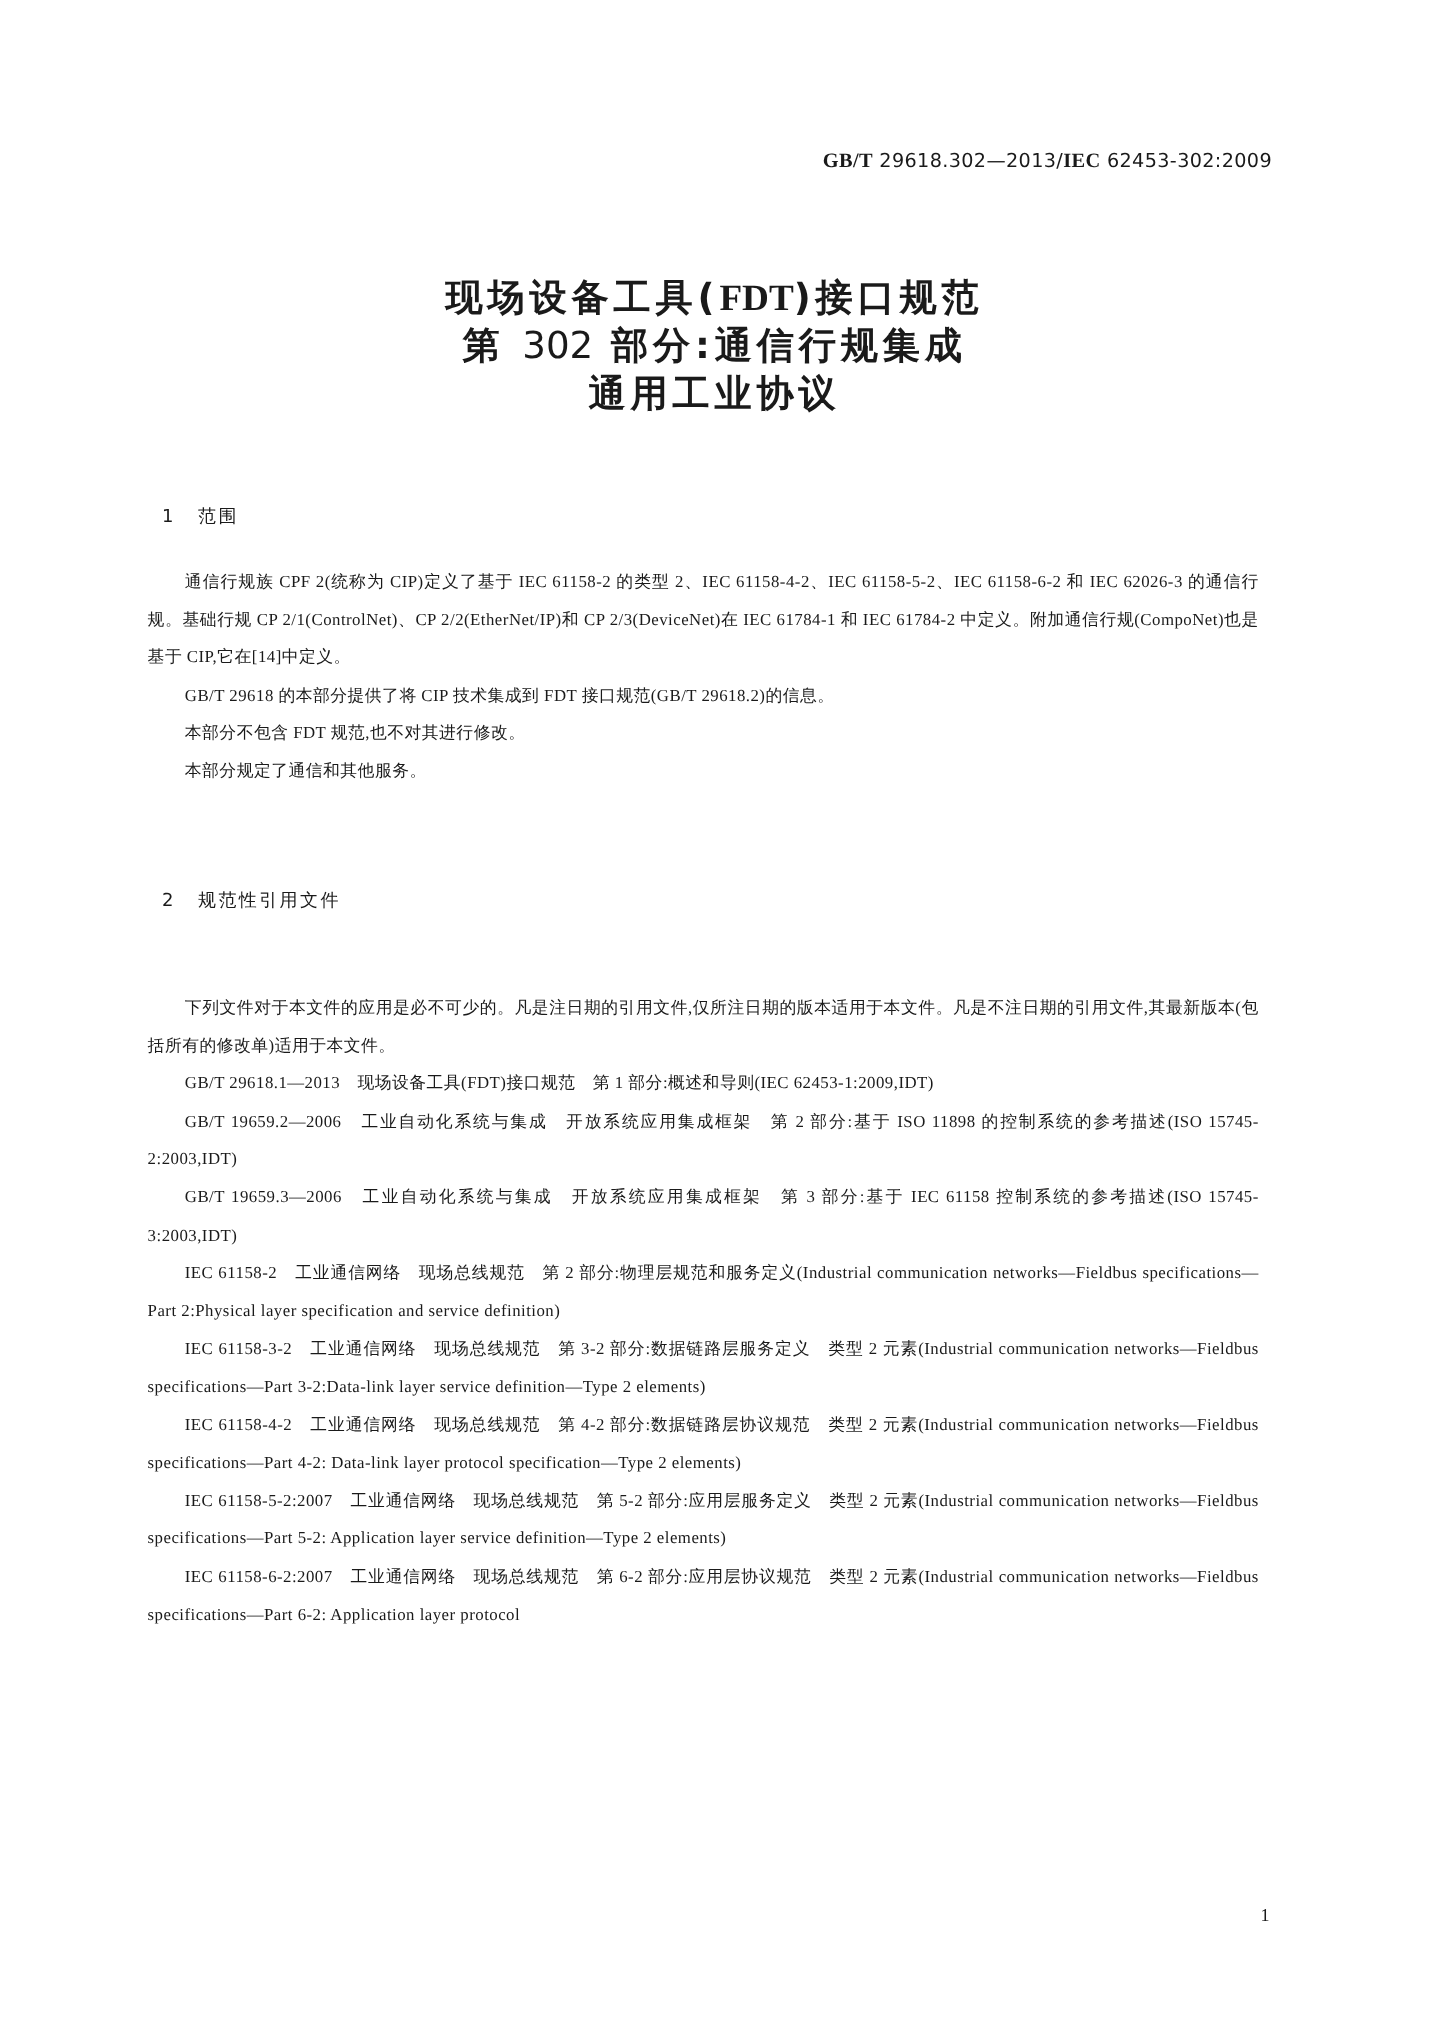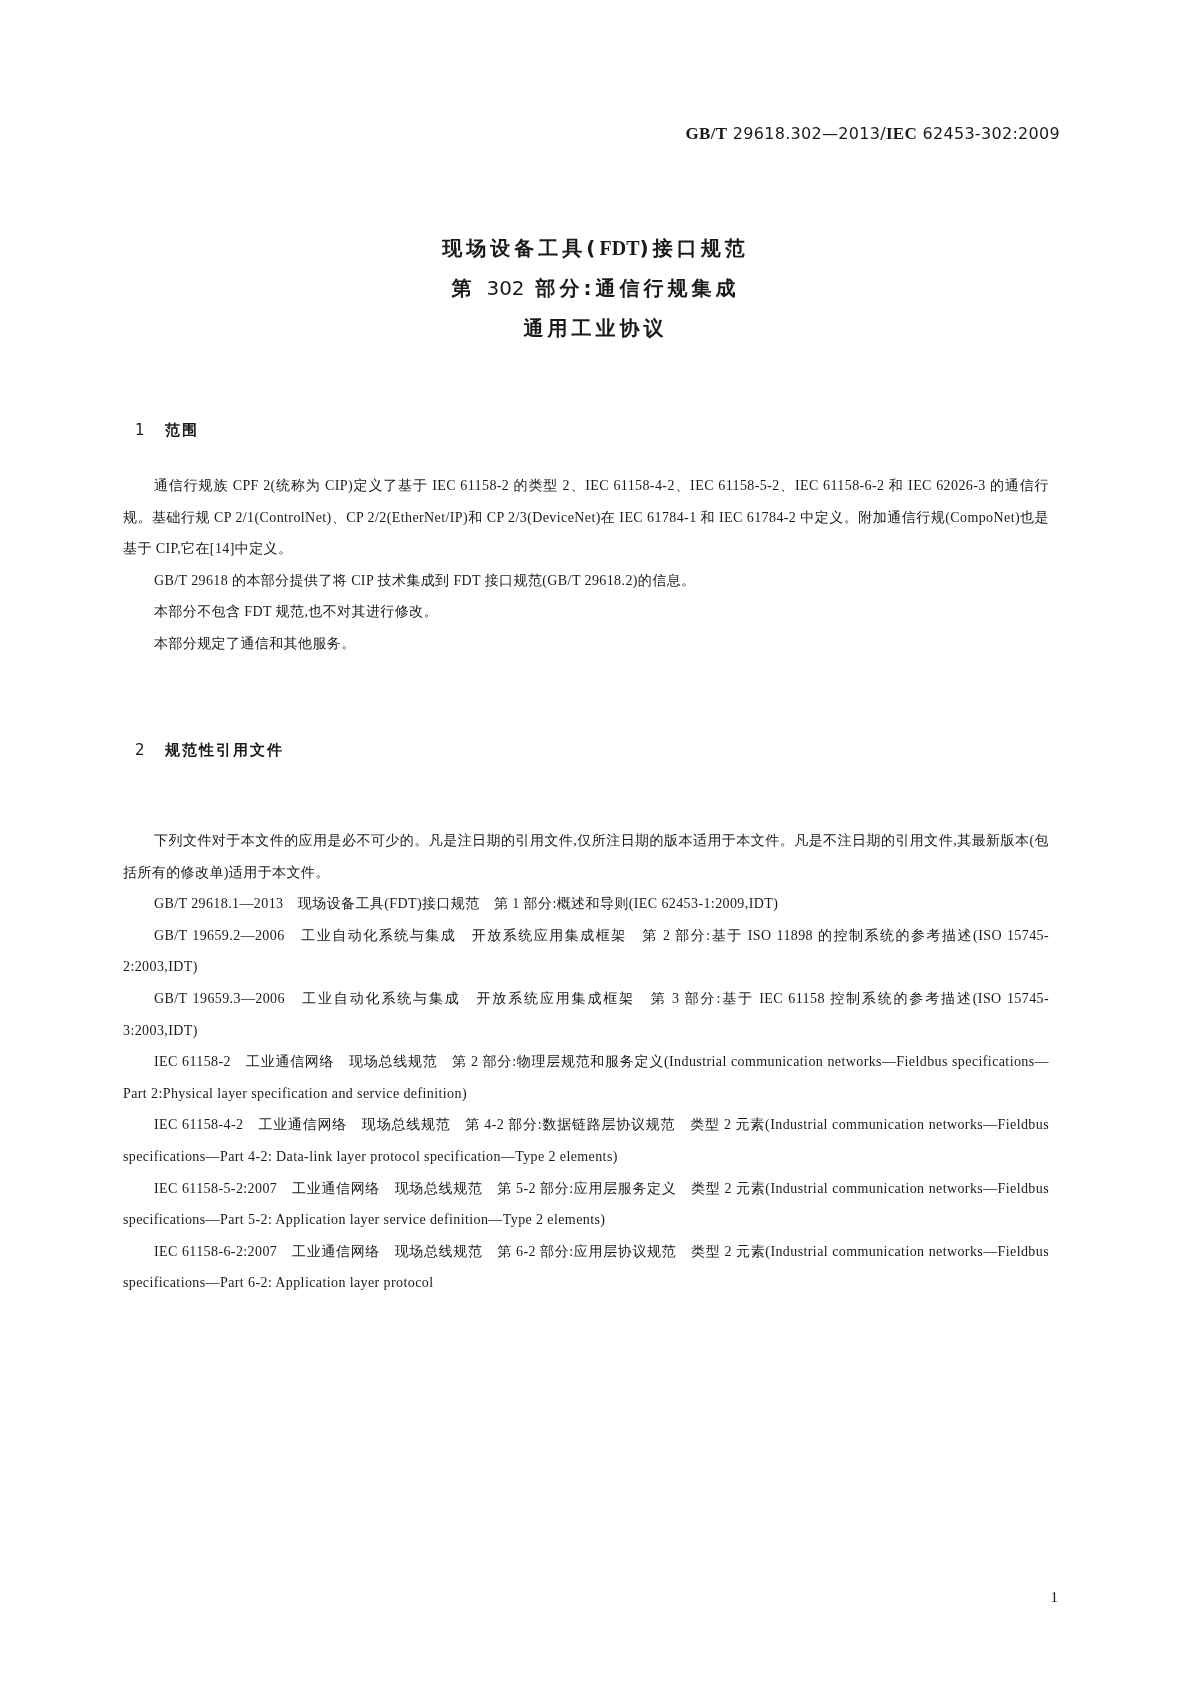--- a/index.html
+++ b/index.html
@@ -17,7 +17,7 @@
   .title-block {
     position: absolute; left: 0; width: 1191px; top: 228px; text-align: center;
     font-family: "DejaVu Sans", "Liberation Sans", sans-serif;
-    font-size: 20px; line-height: 40px; font-weight: bold; letter-spacing: 4px;
+    font-size: 31px; line-height: 40px; font-weight: bold; letter-spacing: 4px;
   }
   .title-block .fdt { font-family: "Liberation Serif", serif; font-weight: bold; letter-spacing: 0; }
   .title-block .num { font-weight: normal; letter-spacing: 0; }

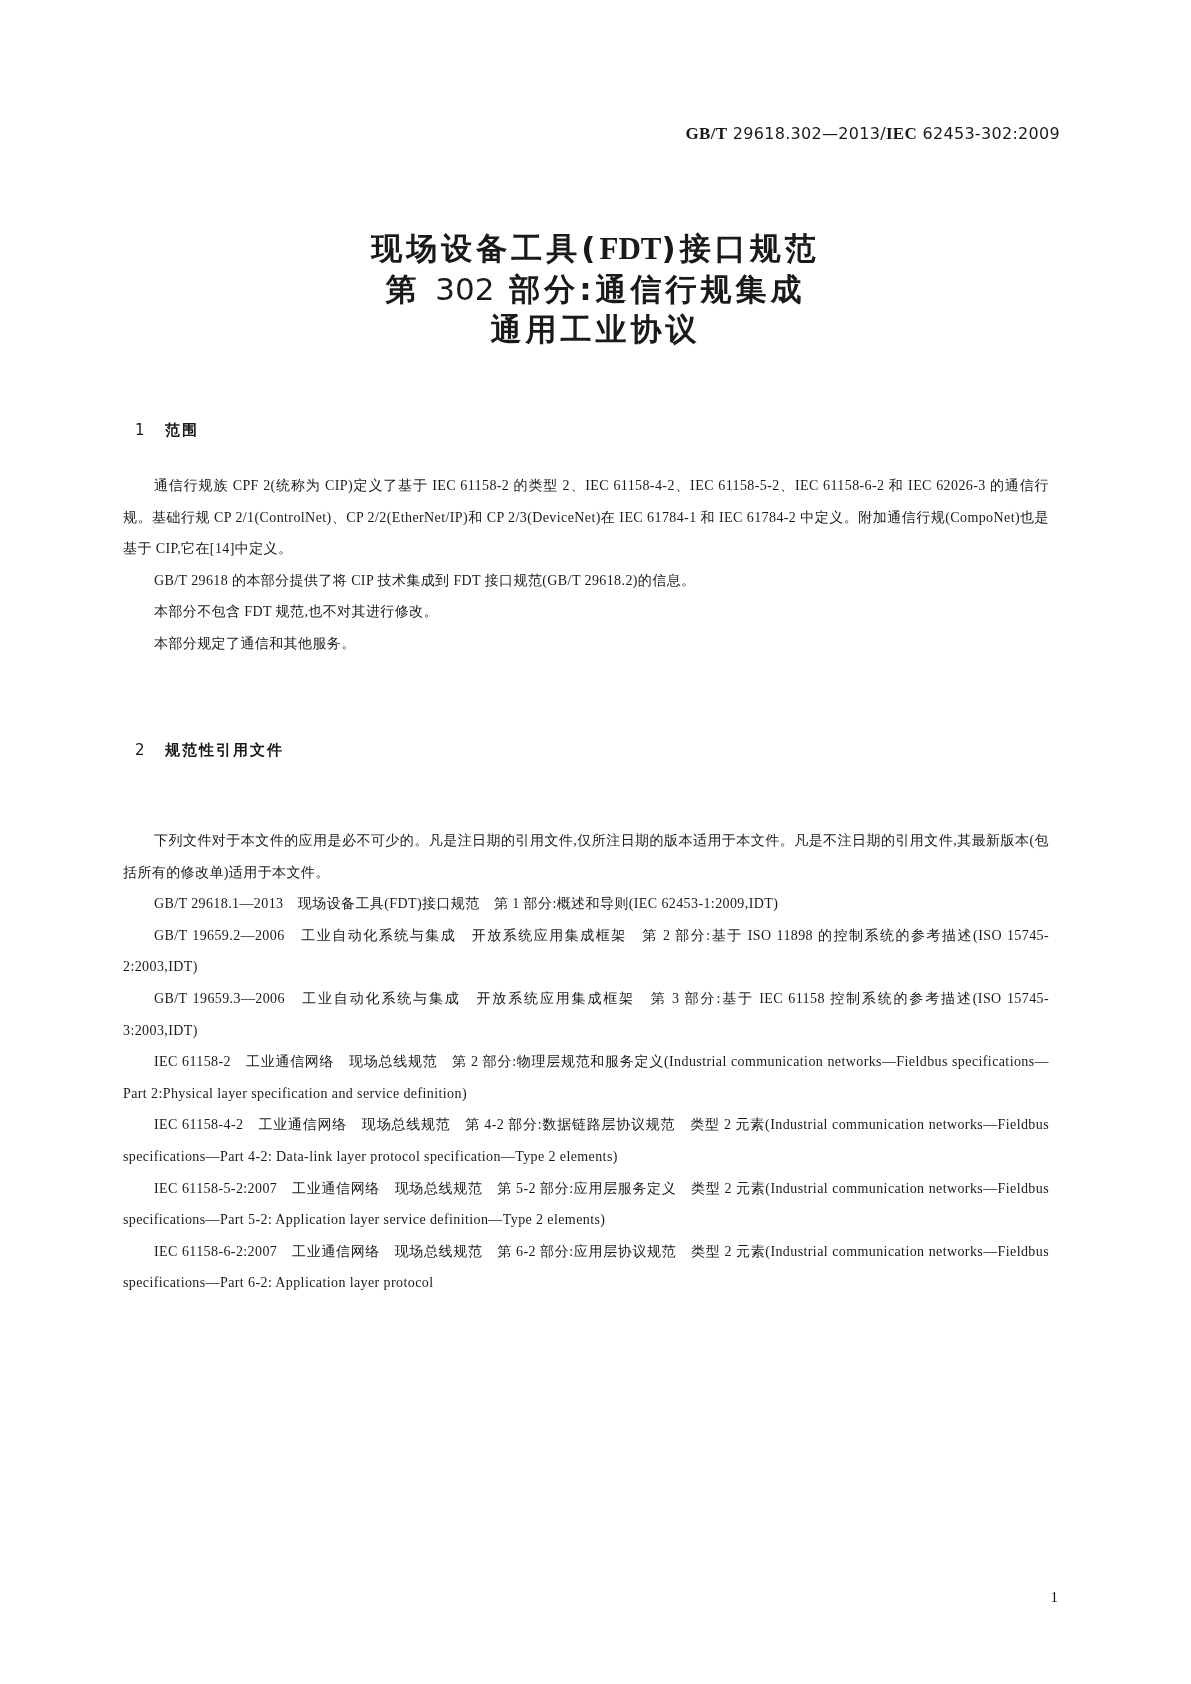--- a/index.html
+++ b/index.html
@@ -27,7 +27,7 @@
     font-size: 15px; letter-spacing: 2px;
   }
   .sec-head .sn { display: inline-block; width: 30px; letter-spacing: 0; font-weight: normal; }
-  .sec-head .st { font-weight: bold; }
+  .sec-head .st { font-weight: normal; }
   .body {
     position: absolute; left: 123px; width: 926px;
     font-family: "Liberation Serif", "DejaVu Serif", serif;

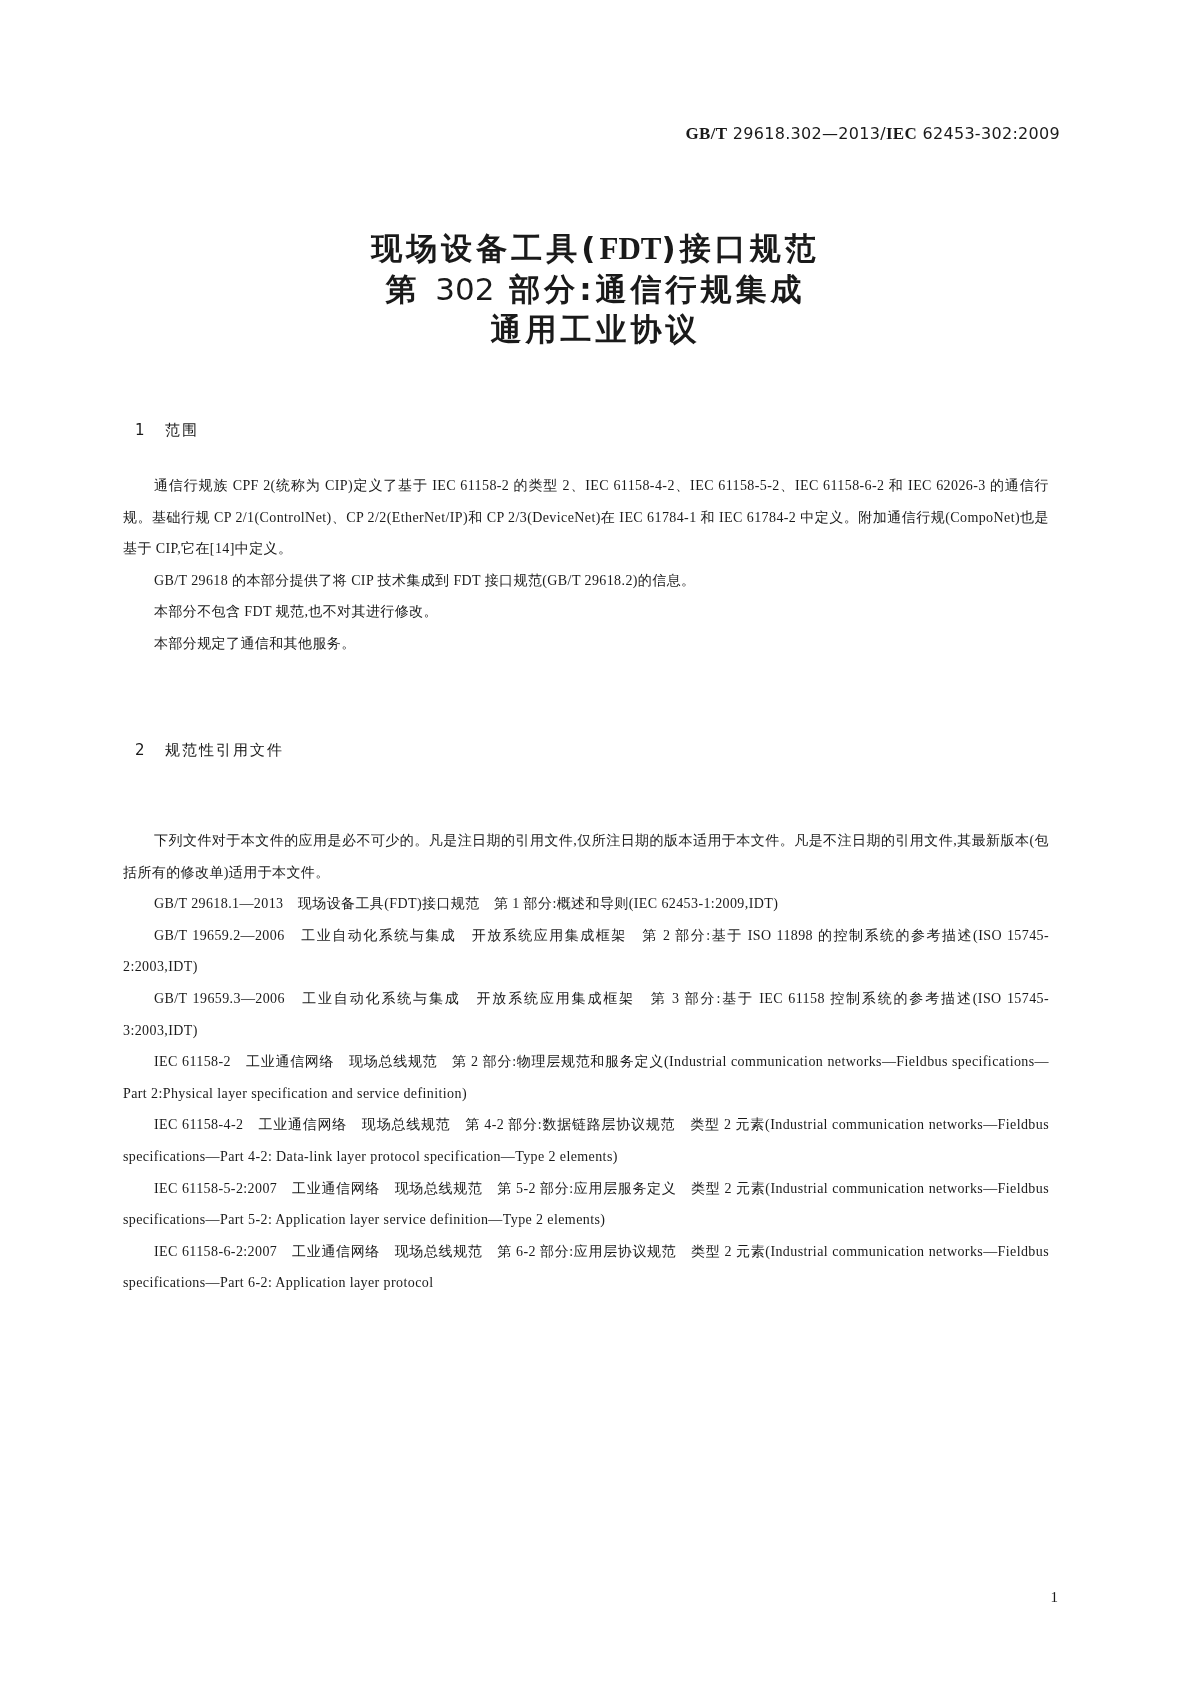--- a/index.html
+++ b/index.html
@@ -77,6 +77,7 @@
   <p class="ref">GB/T 19659.2—2006　工业自动化系统与集成　开放系统应用集成框架　第 2 部分:基于 ISO 11898 的控制系统的参考描述(ISO 15745-2:2003,IDT)</p>
   <p class="ref">GB/T 19659.3—2006　工业自动化系统与集成　开放系统应用集成框架　第 3 部分:基于 IEC 61158 控制系统的参考描述(ISO 15745-3:2003,IDT)</p>
   <p class="ref">IEC 61158-2　工业通信网络　现场总线规范　第 2 部分:物理层规范和服务定义(Industrial communication networks—Fieldbus specifications—Part 2:Physical layer specification and service definition)</p>
+  <p class="ref">IEC 61158-3-2　工业通信网络　现场总线规范　第 3-2 部分:数据链路层服务定义　类型 2 元素(Industrial communication networks—Fieldbus specifications—Part 3-2:Data-link layer service definition—Type 2 elements)</p>
   <p class="ref">IEC 61158-4-2　工业通信网络　现场总线规范　第 4-2 部分:数据链路层协议规范　类型 2 元素(Industrial communication networks—Fieldbus specifications—Part 4-2: Data-link layer protocol specification—Type 2 elements)</p>
   <p class="ref">IEC 61158-5-2:2007　工业通信网络　现场总线规范　第 5-2 部分:应用层服务定义　类型 2 元素(Industrial communication networks—Fieldbus specifications—Part 5-2: Application layer service definition—Type 2 elements)</p>
   <p class="ref">IEC 61158-6-2:2007　工业通信网络　现场总线规范　第 6-2 部分:应用层协议规范　类型 2 元素(Industrial communication networks—Fieldbus specifications—Part 6-2: Application layer protocol</p>

